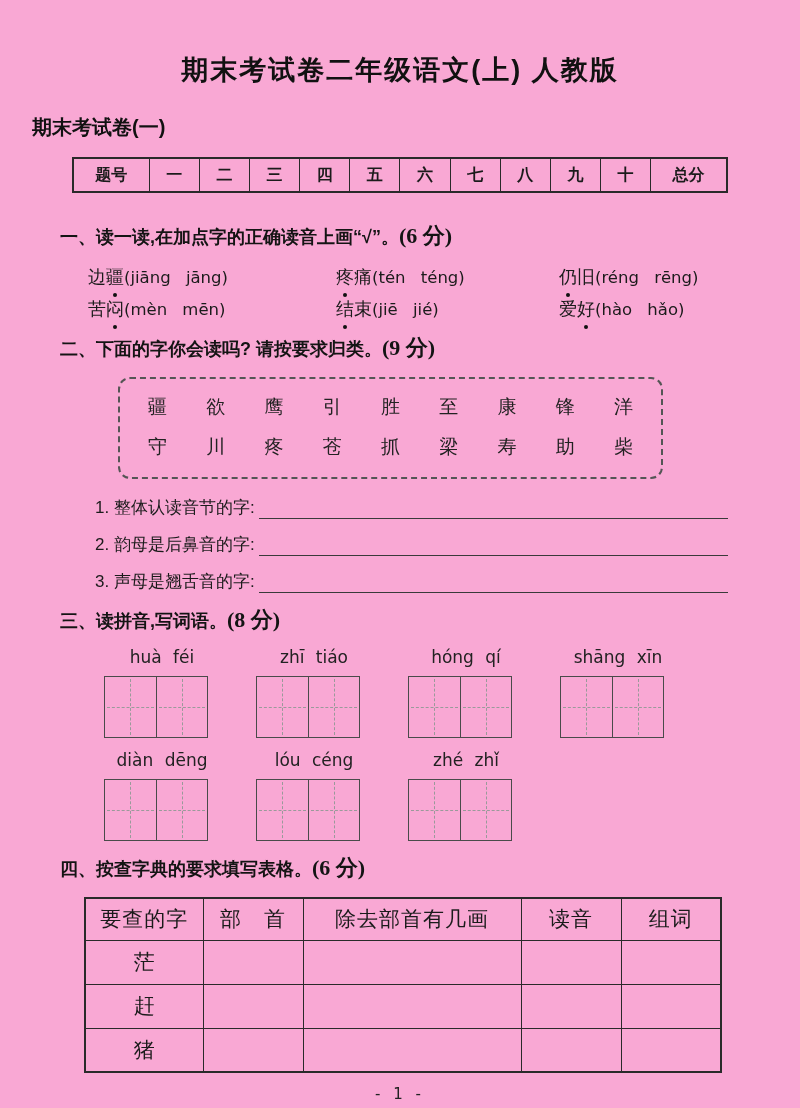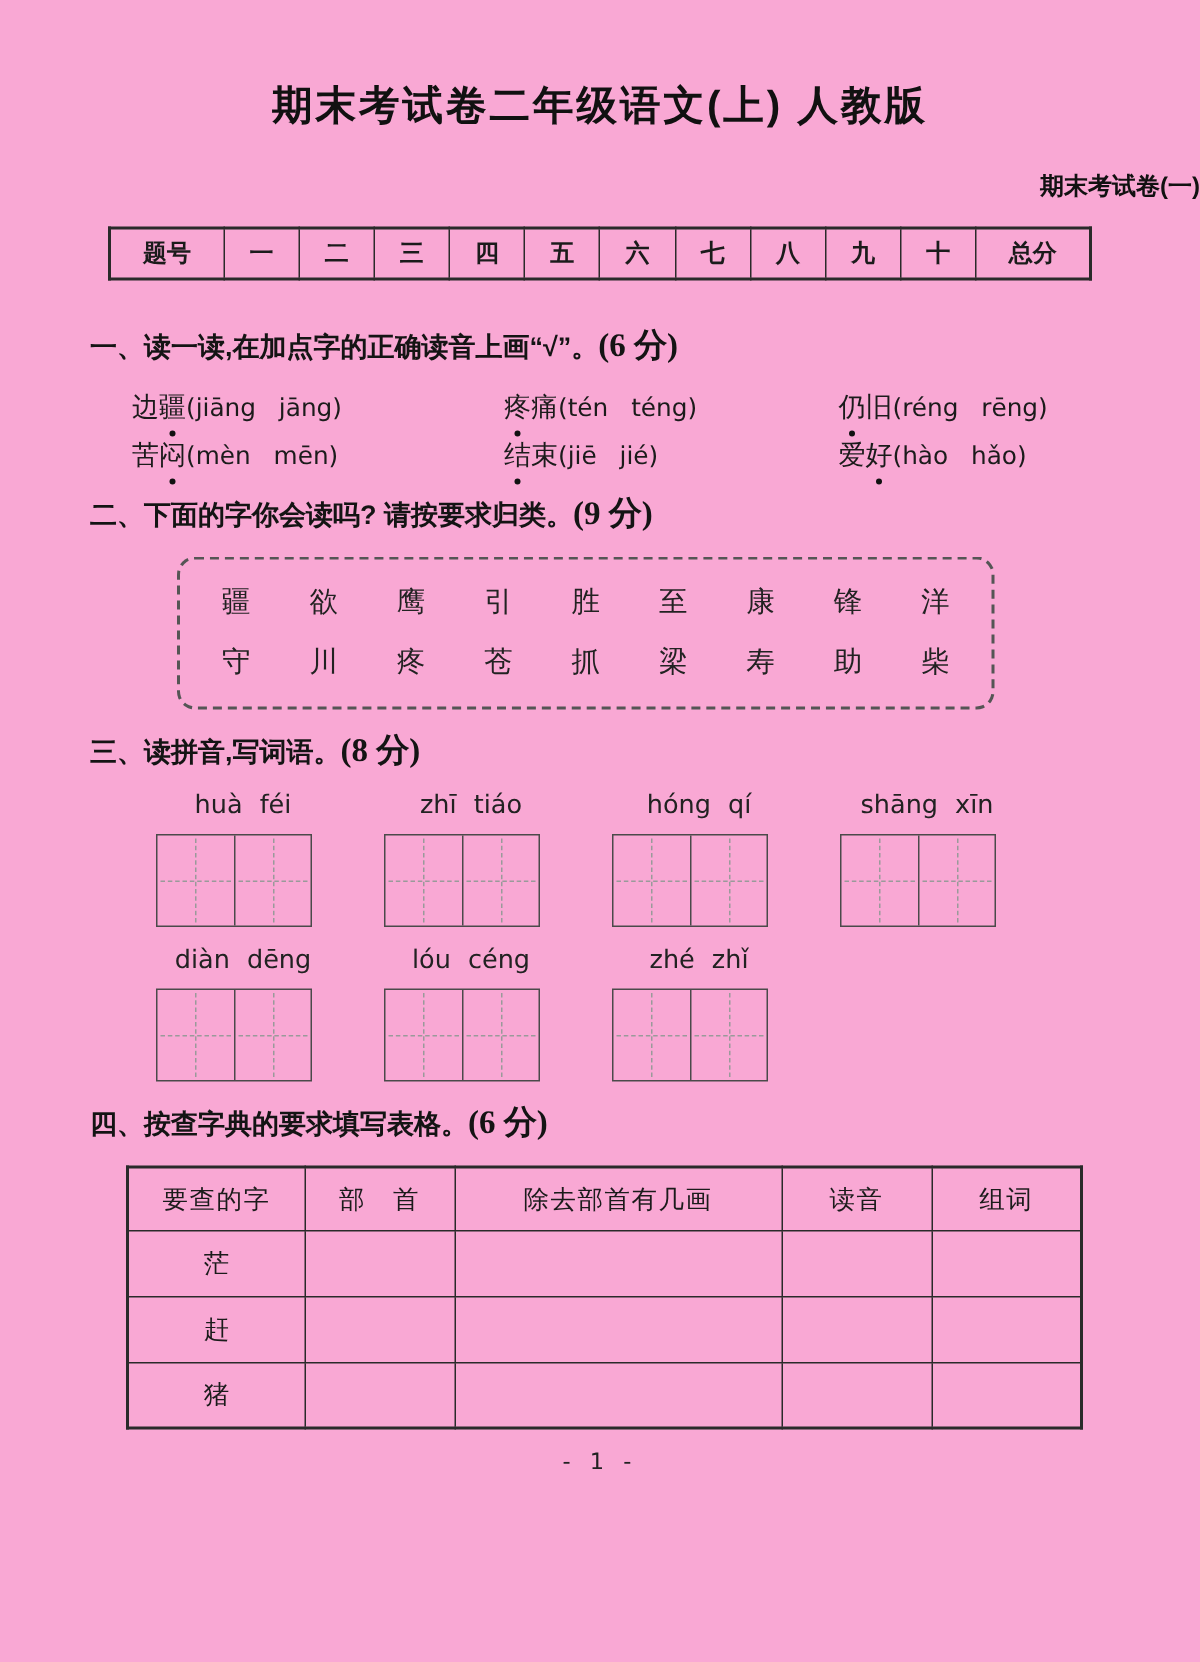--- a/index.html
+++ b/index.html
@@ -16,8 +16,8 @@
     font-size: 27px; font-weight: bold; letter-spacing: 2px; color: #111;
   }
   .sub-title {
-    margin-top: 26px; text-align: right;
-    font-size: 16px; font-weight: bold; color: #111;
+    margin-top: 26px; text-align: left;
+    font-size: 20px; font-weight: bold; color: #111; margin-left: 32px;
   }
 
   

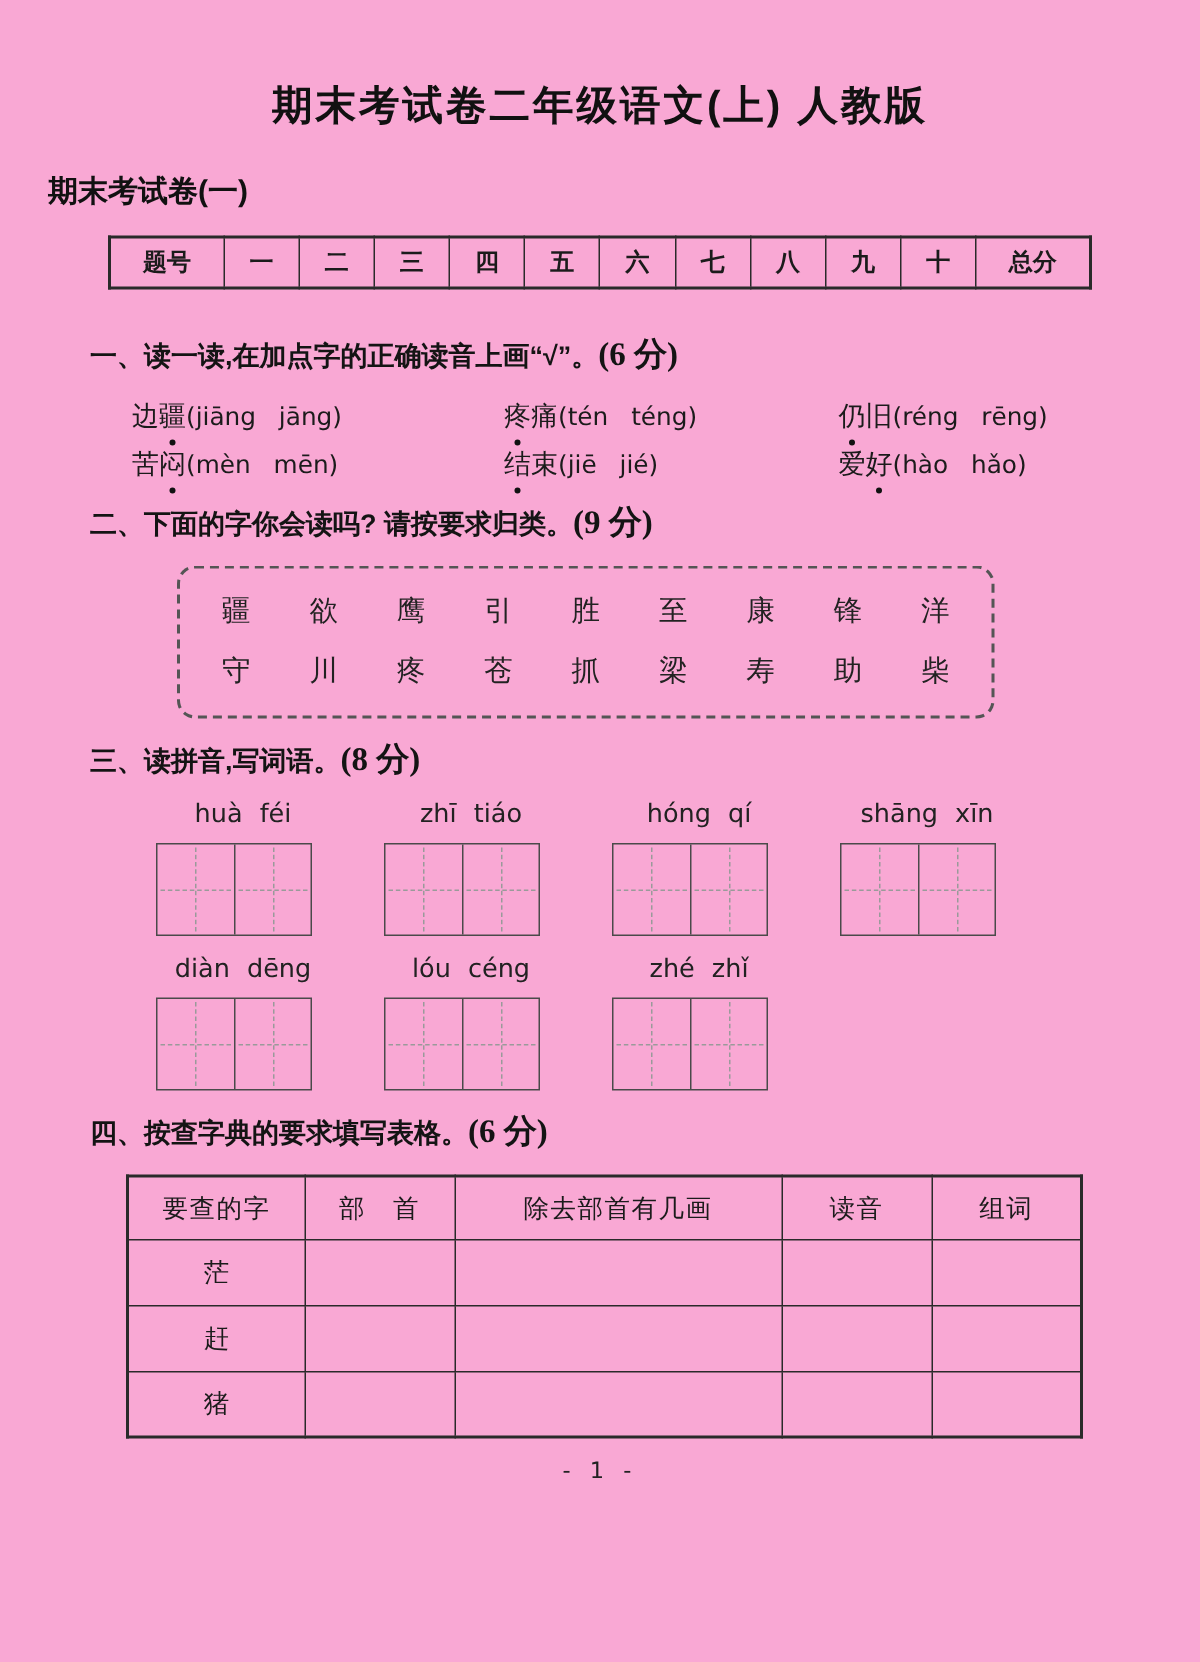--- a/index.html
+++ b/index.html
@@ -188,6 +188,20 @@
     </div>
   </div>
 
+  <div class="sub-questions">
+    <div class="sub-q">
+        <span>1. 整体认读音节的字:</span>
+        <span class="answer-line"></span>
+      </div>
+    <div class="sub-q">
+        <span>2. 韵母是后鼻音的字:</span>
+        <span class="answer-line"></span>
+      </div>
+    <div class="sub-q">
+        <span>3. 声母是翘舌音的字:</span>
+        <span class="answer-line"></span>
+      </div>
+  </div>
 
   <div class="sec-heading mt14"><span>三、读拼音,写词语。</span><span class="score-part">(8 分)</span></div>
 

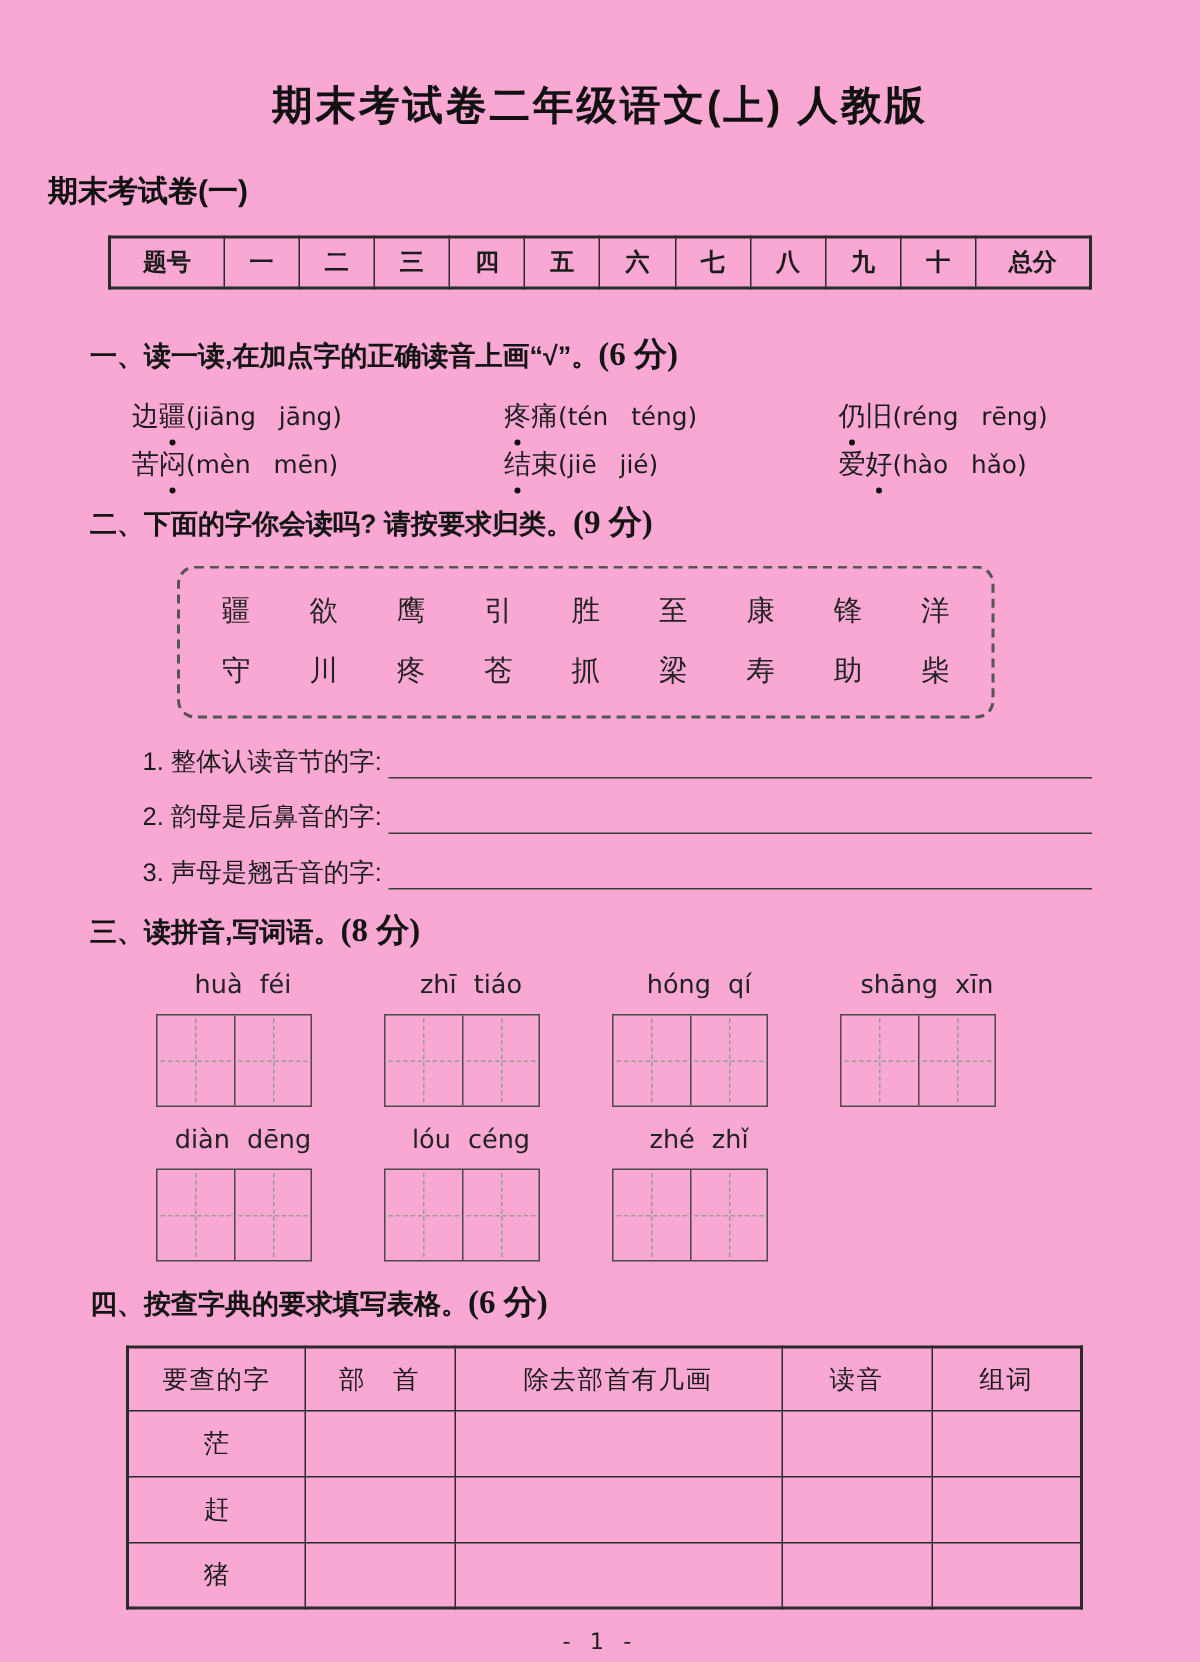--- a/index.html
+++ b/index.html
@@ -99,7 +99,7 @@
   }
   .dict-table td {
     border: 1.5px solid #2a2a2a; text-align: center; padding: 0;
-    font-size: 17px; color: #1b1b1b;
+    font-size: 21px; color: #1b1b1b;
   }
   .dict-table .hdr td { height: 42px; font-family: "Liberation Serif", serif; letter-spacing: 1px; }
   .dict-table .data td { height: 44px; }

